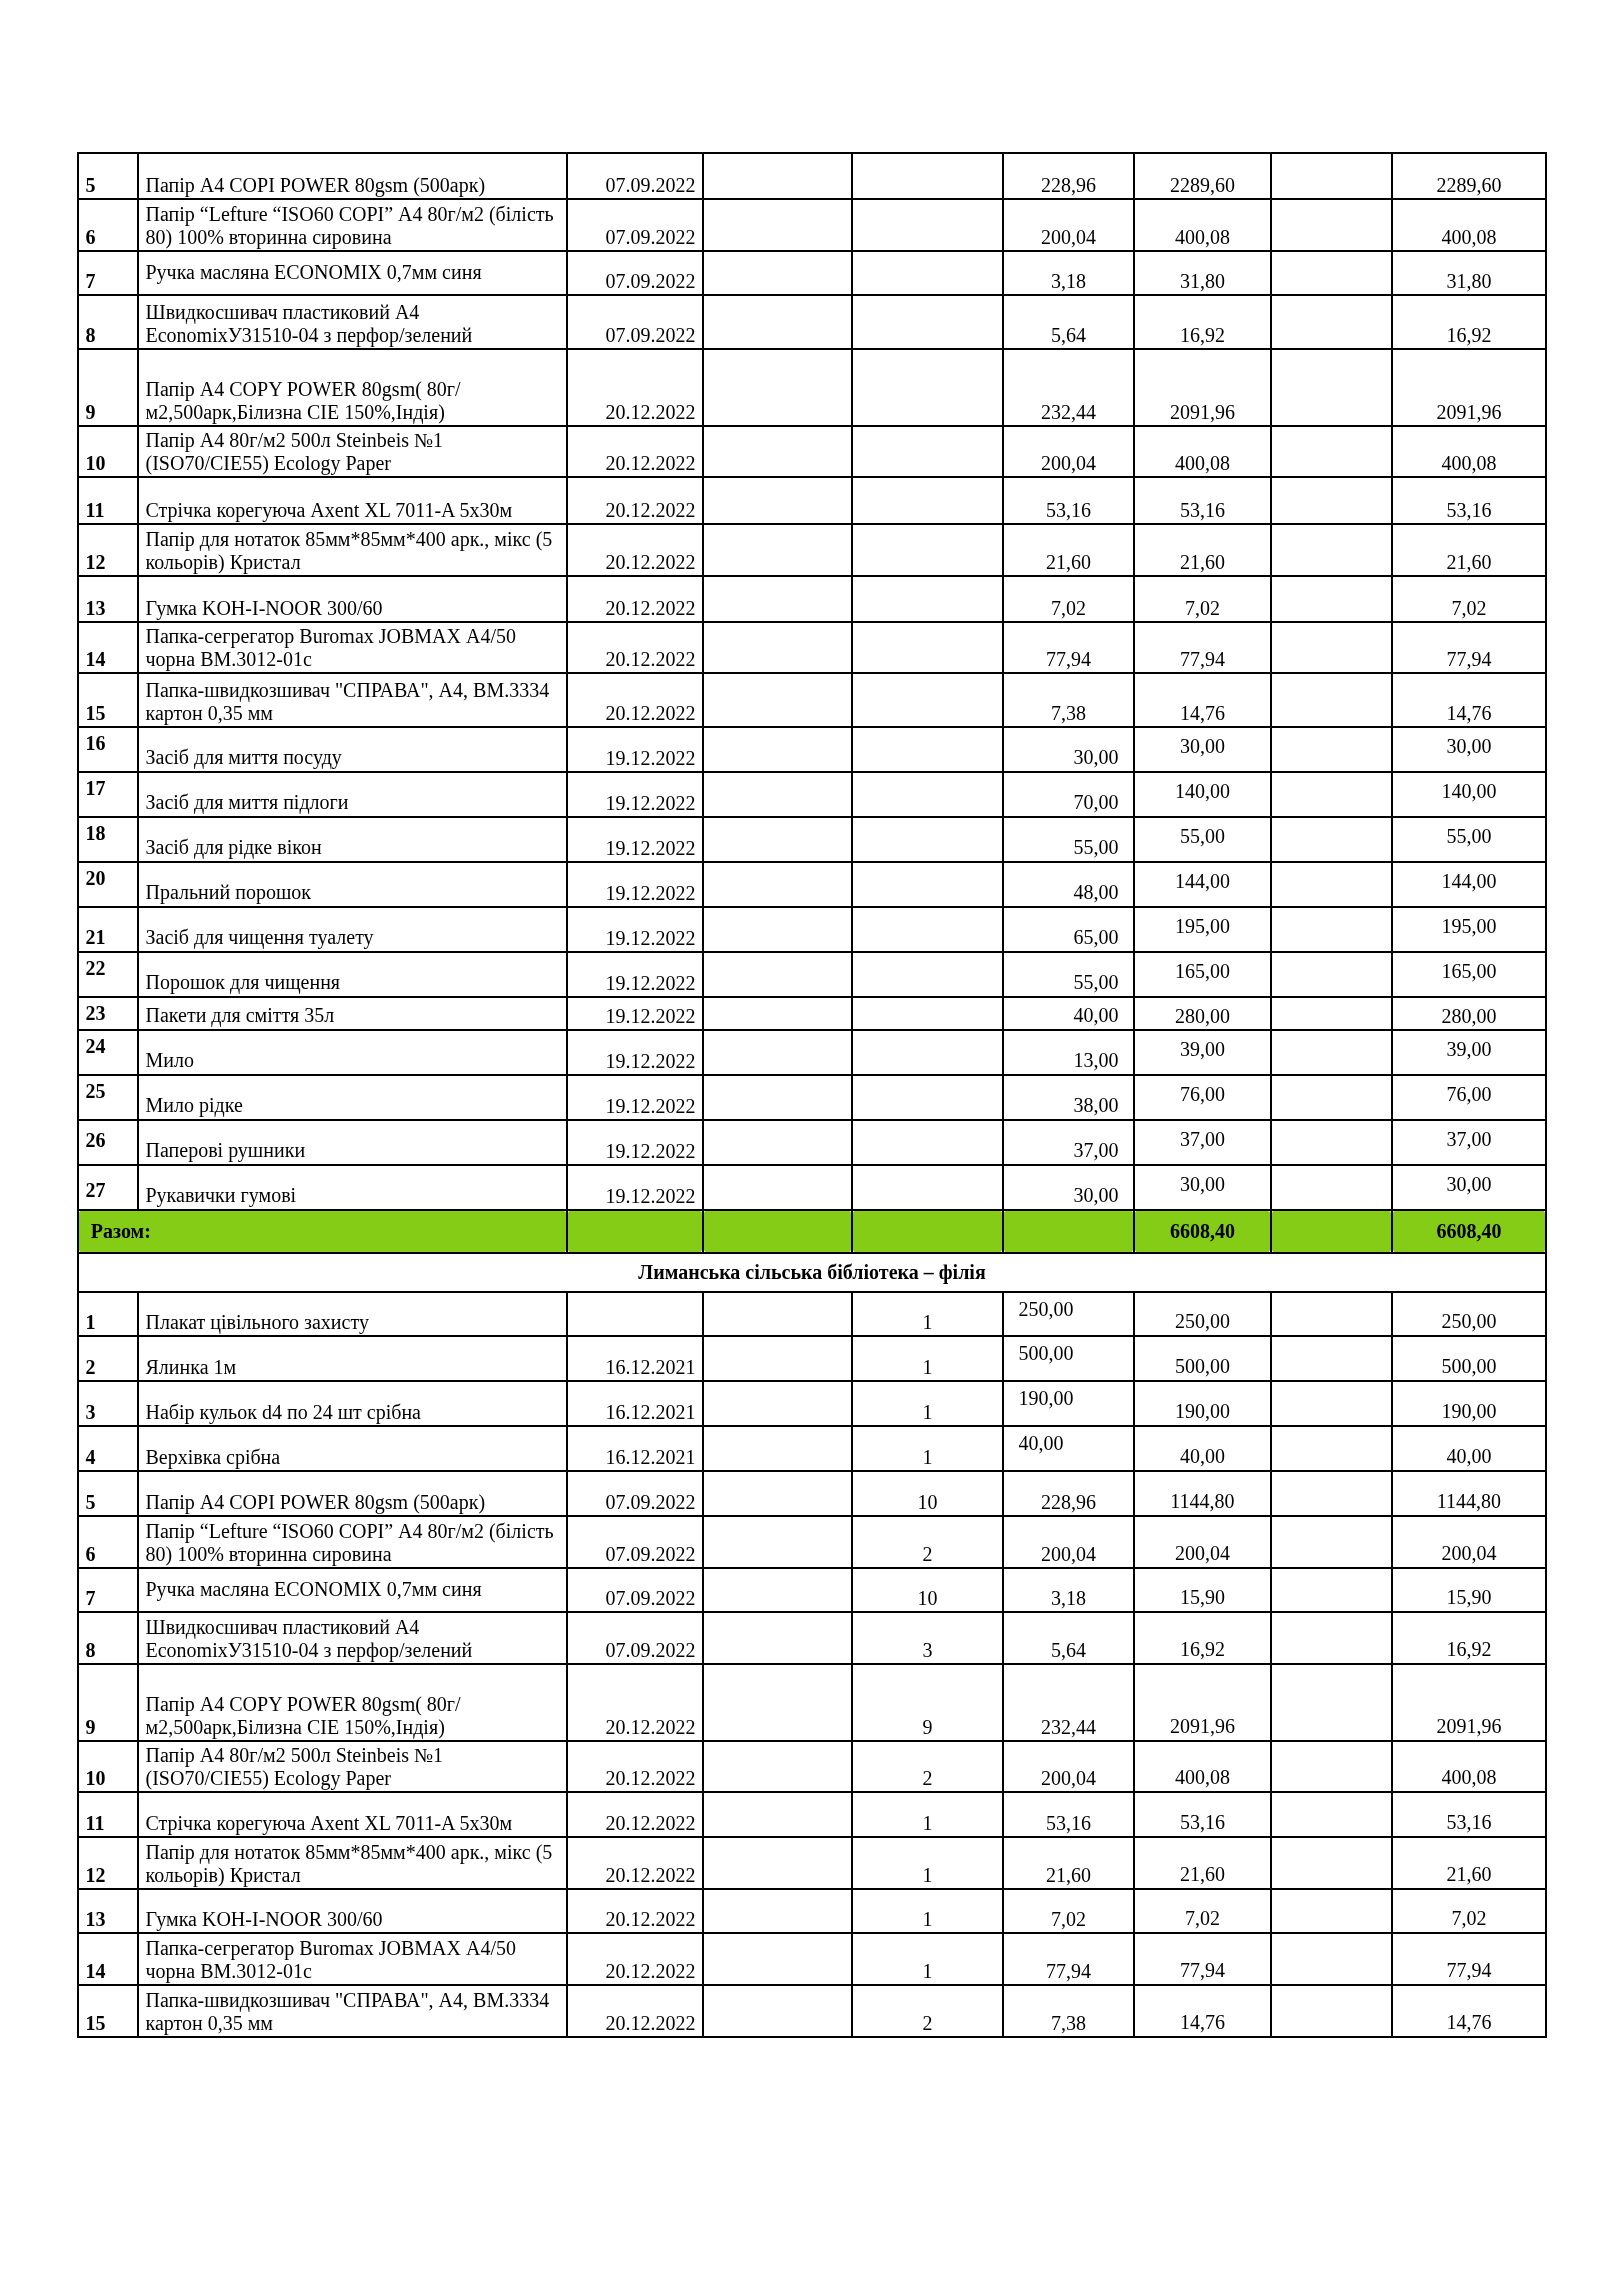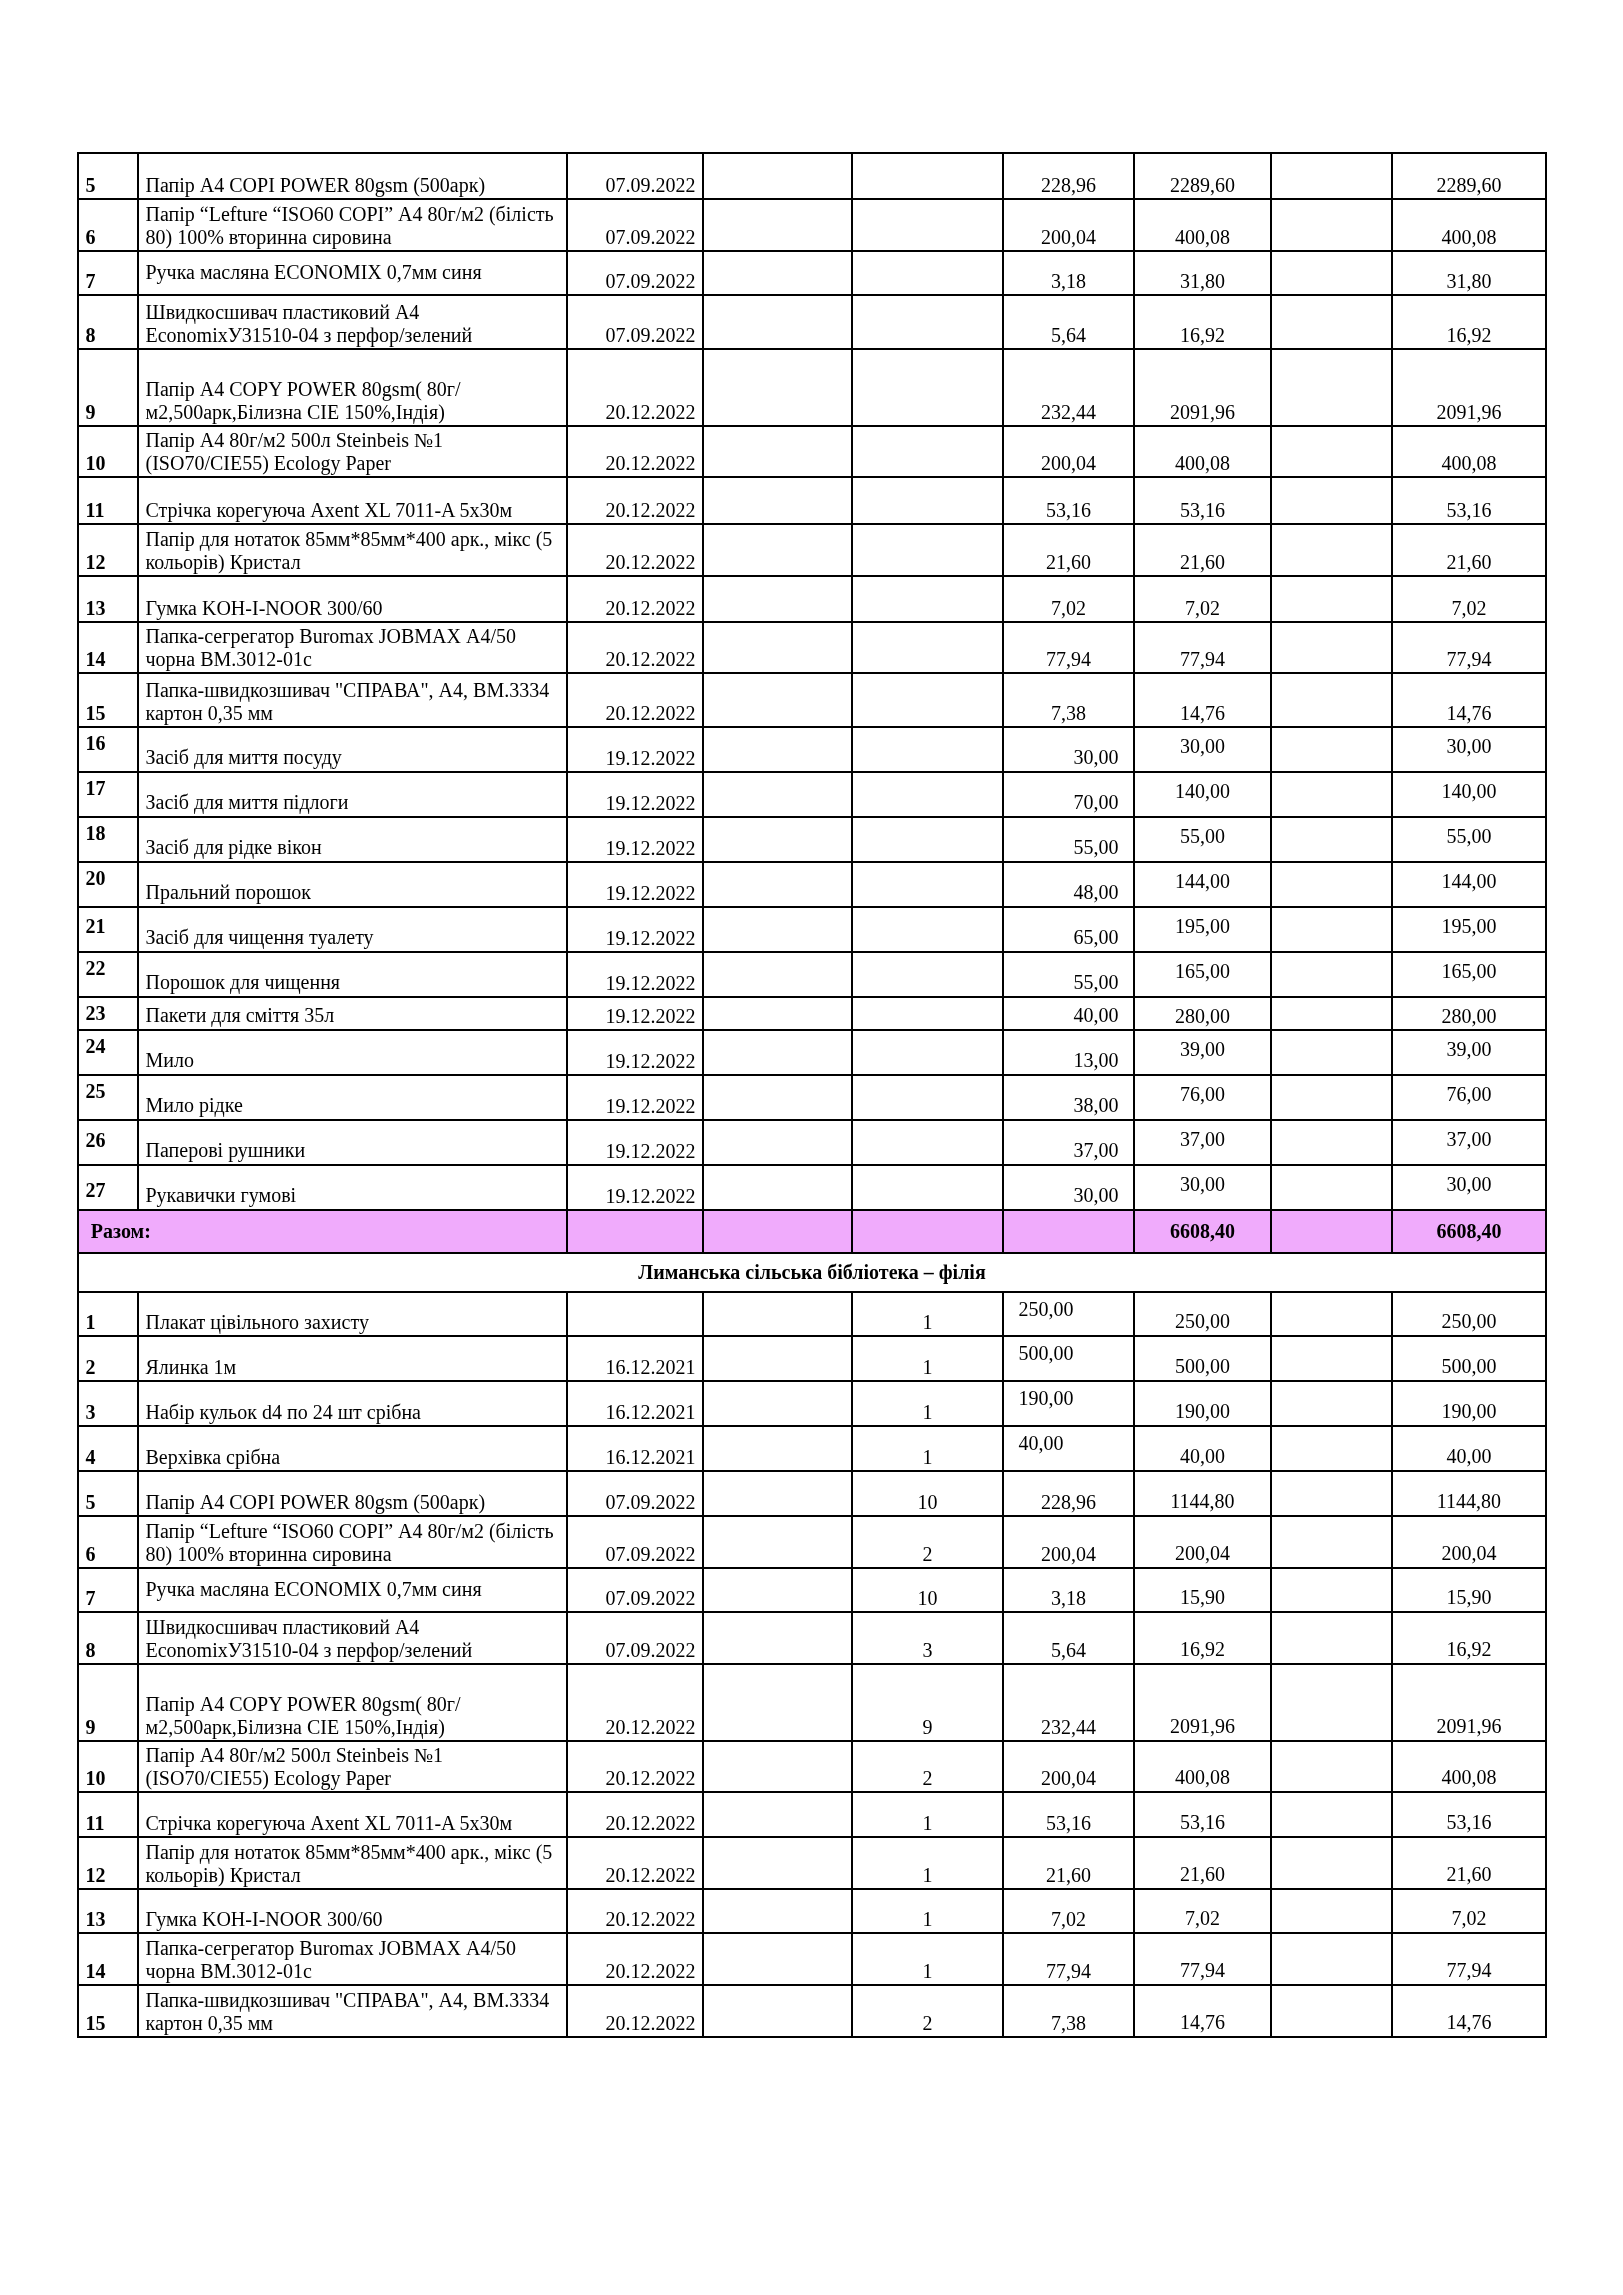--- a/index.html
+++ b/index.html
@@ -213,7 +213,7 @@
         <td class="total top">144,00</td>
       </tr>
       <tr style="height:45px">
-        <td class="num" style="vertical-align:top;padding-top:7px">21</td>
+        <td class="num" style="vertical-align:top;padding-top:18px">21</td>
         <td class="name bottom">Засіб для чищення туалету</td>
         <td class="date">19.12.2022</td>
         <td></td>

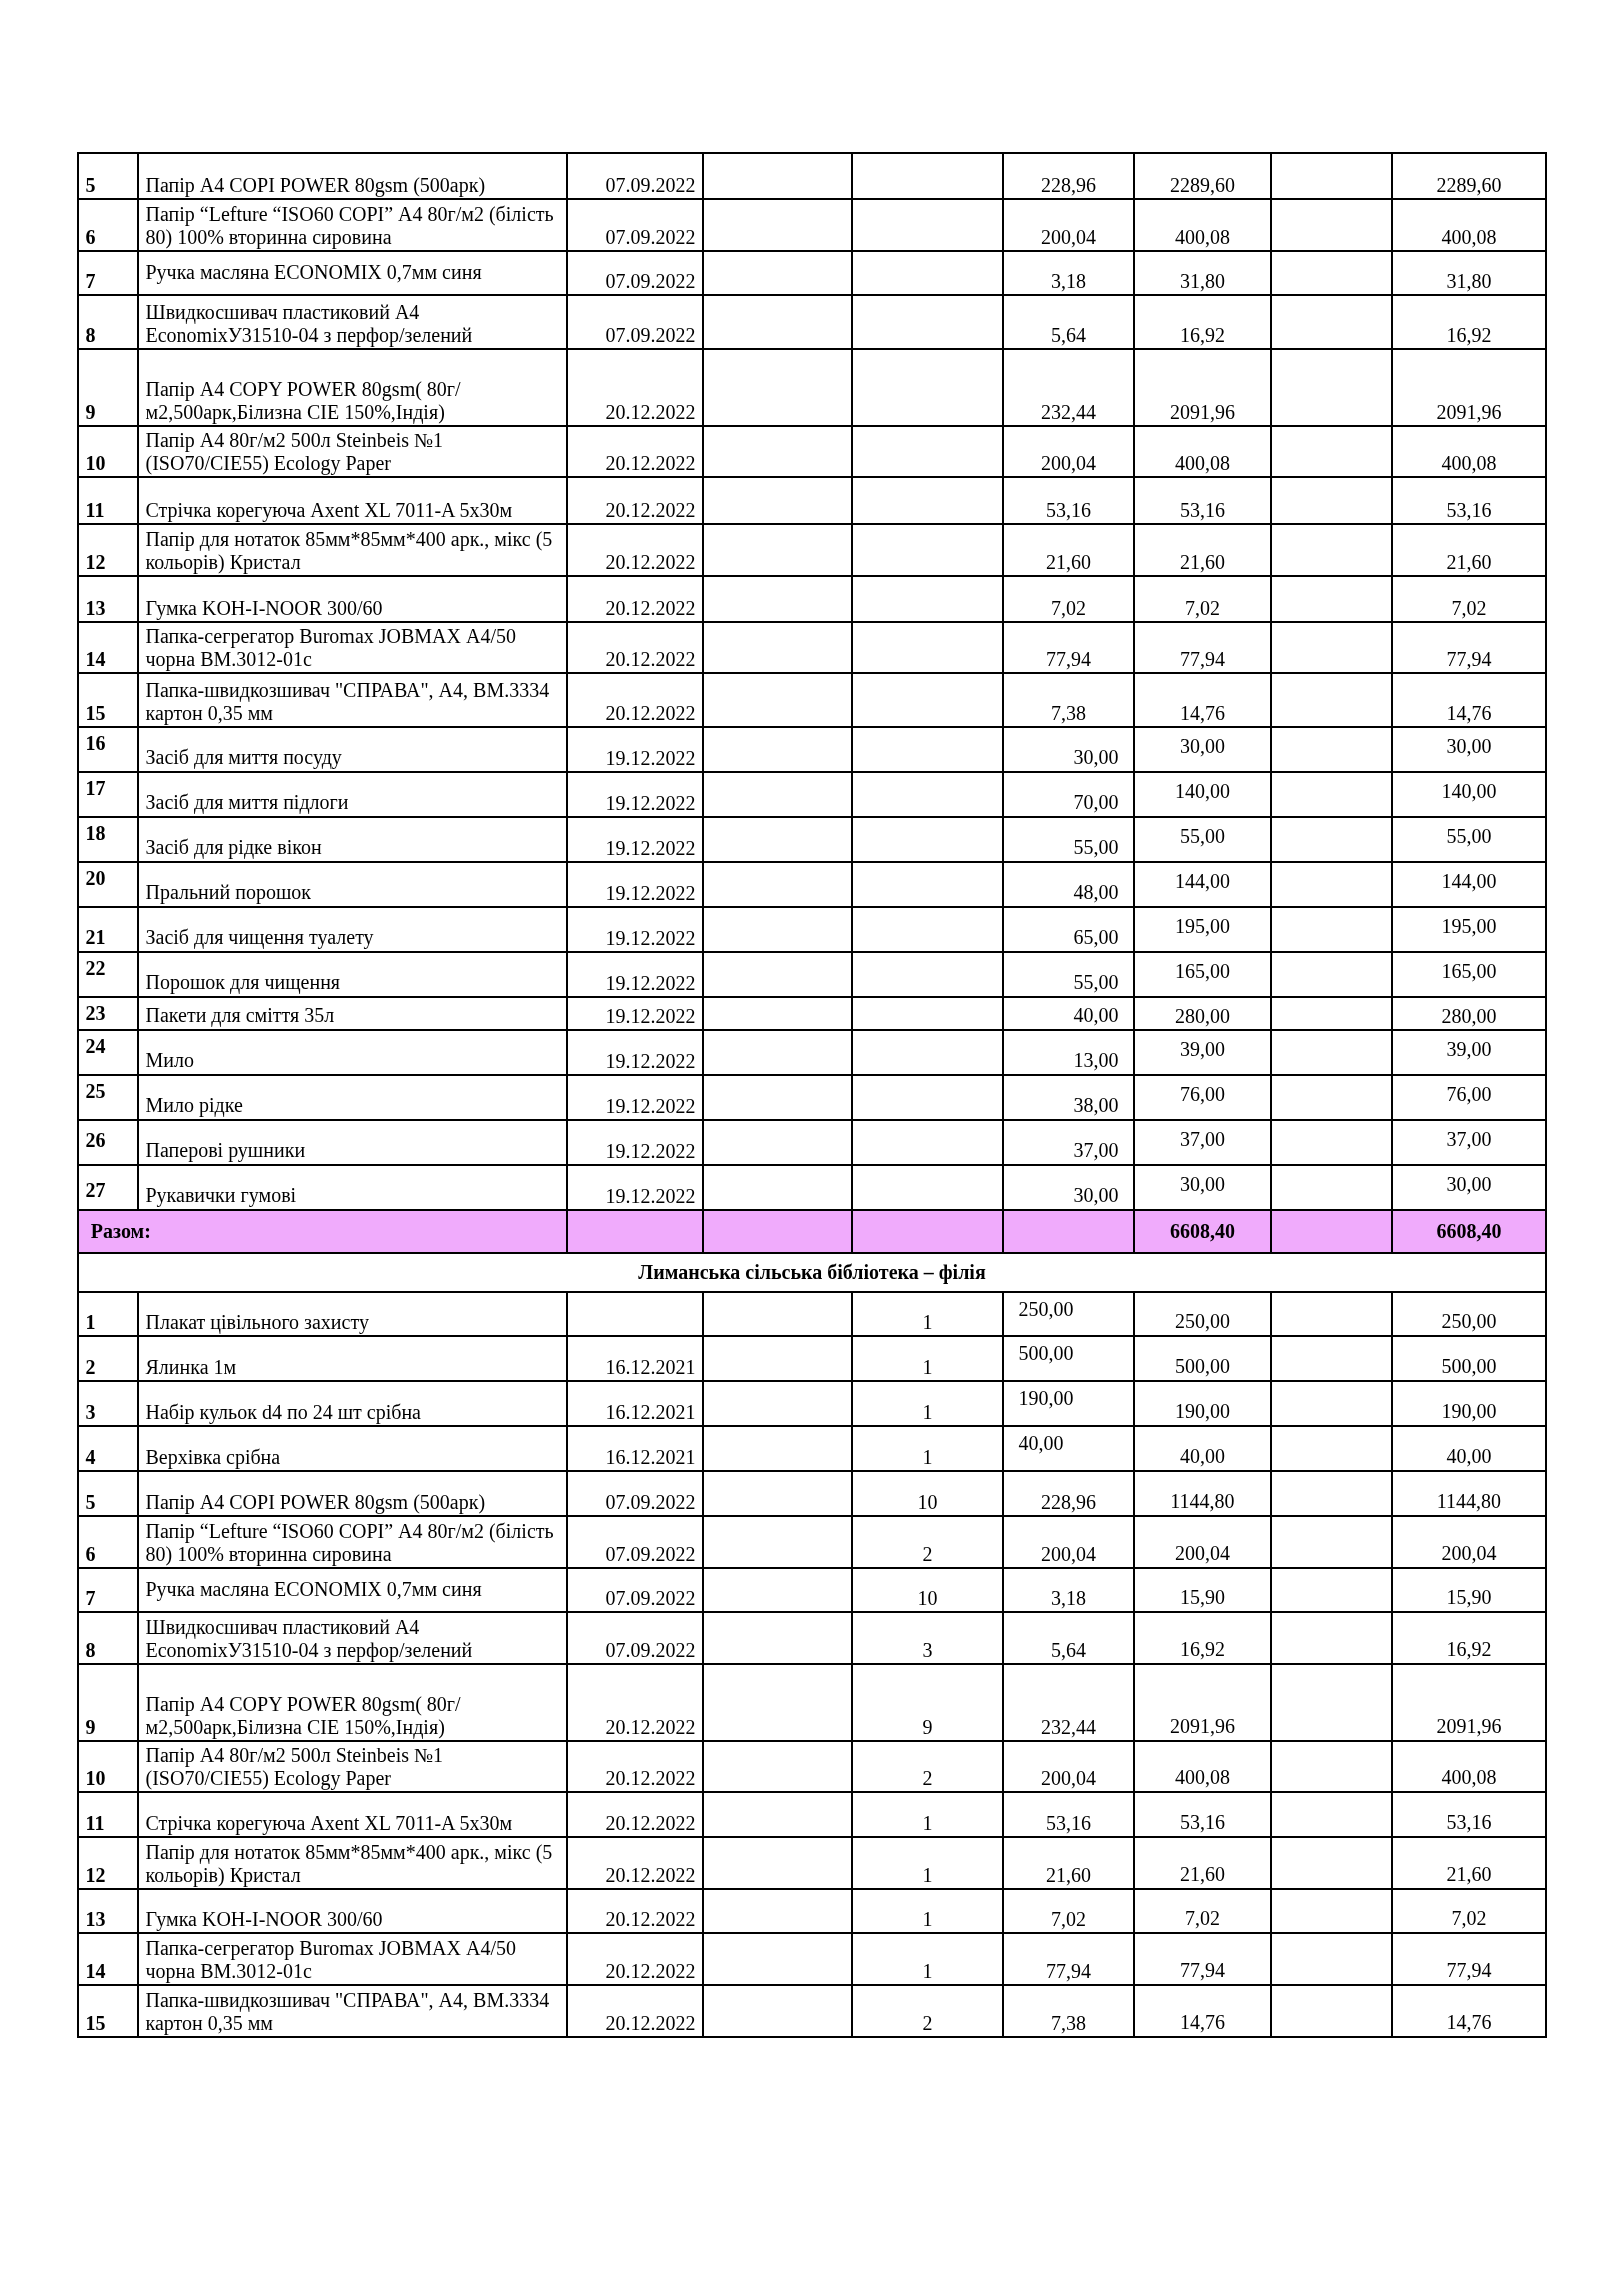--- a/index.html
+++ b/index.html
@@ -24,7 +24,7 @@
   td.total { text-align: center; vertical-align: middle; }
   td.total.top { vertical-align: top; padding-top: 6.5px; }
   td.total.bottom { vertical-align: bottom; padding-bottom: 1.3px; }
-  tr.razom td { background: #f0abfc; font-weight: bold; vertical-align: middle; }
+  tr.razom td { background: #84cc16; font-weight: bold; vertical-align: middle; border-radius: 6px; }
   tr.razom td.label { padding-left: 11.8px; }
   tr.section td { text-align: center; font-weight: bold; vertical-align: middle; border-left: 2px solid #000; border-right: 2px solid #000; }
 </style>

